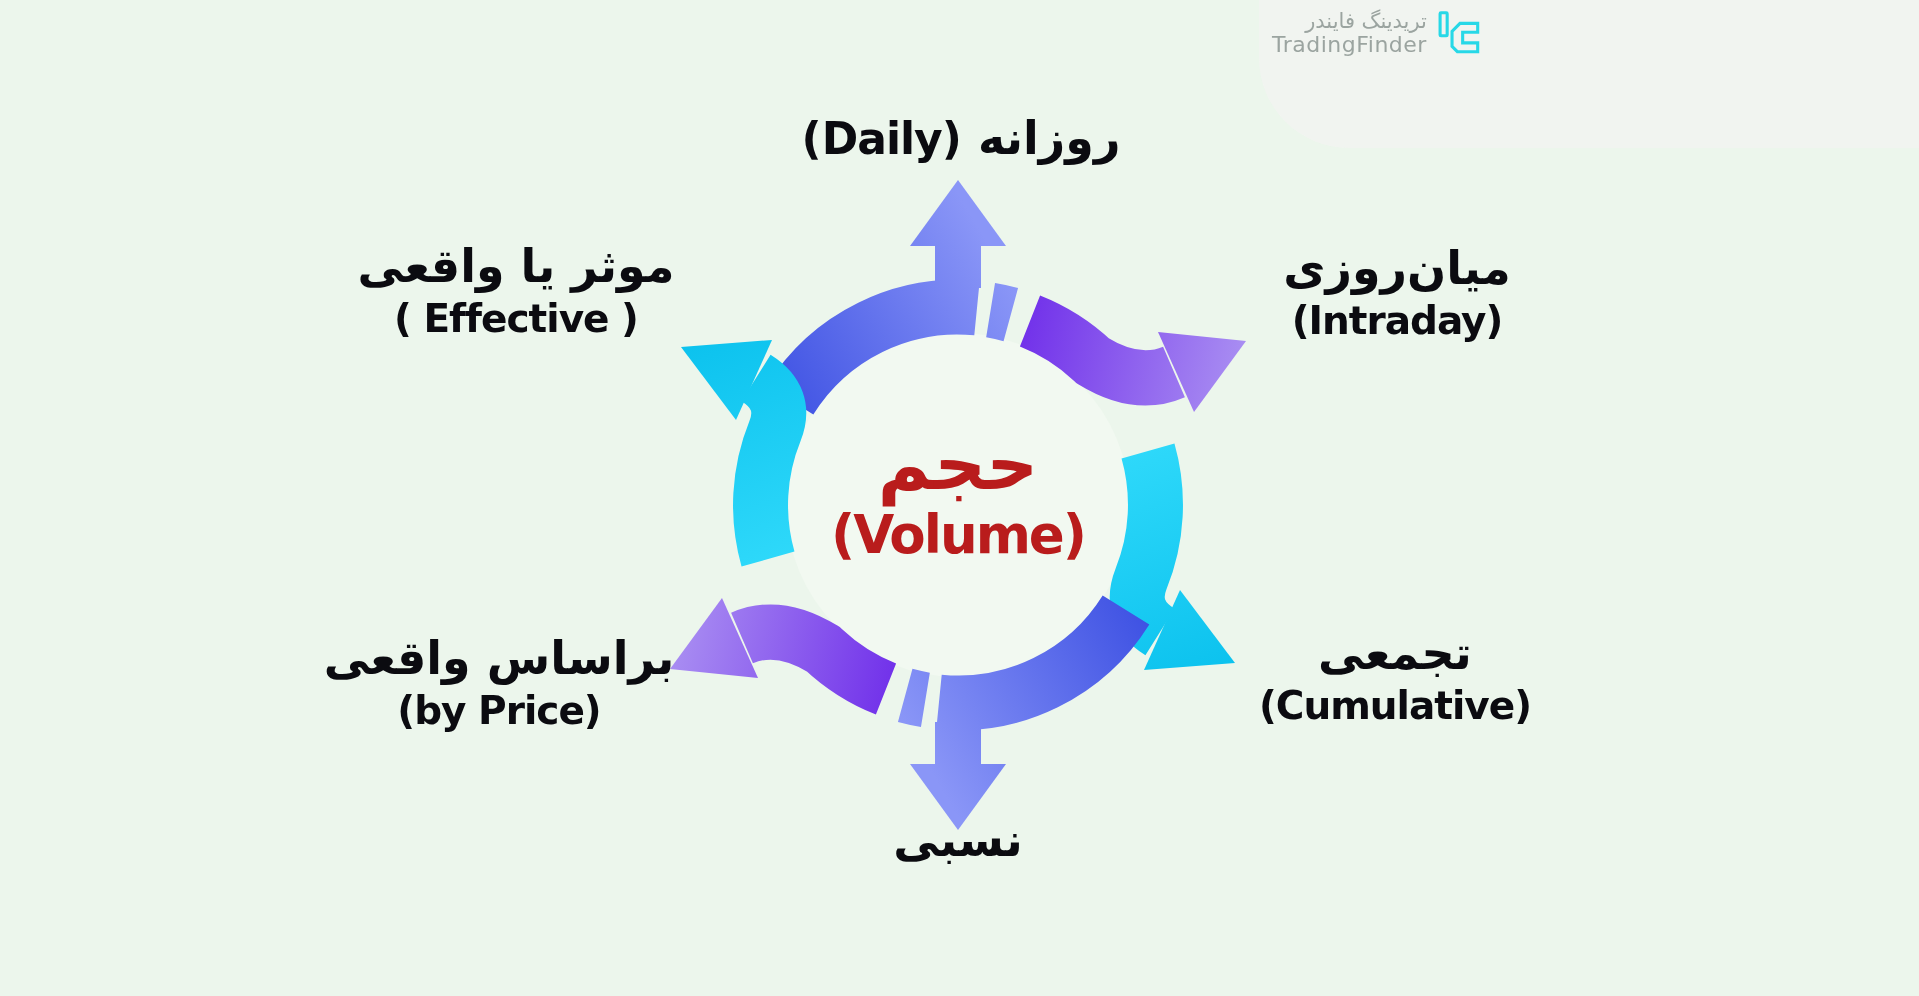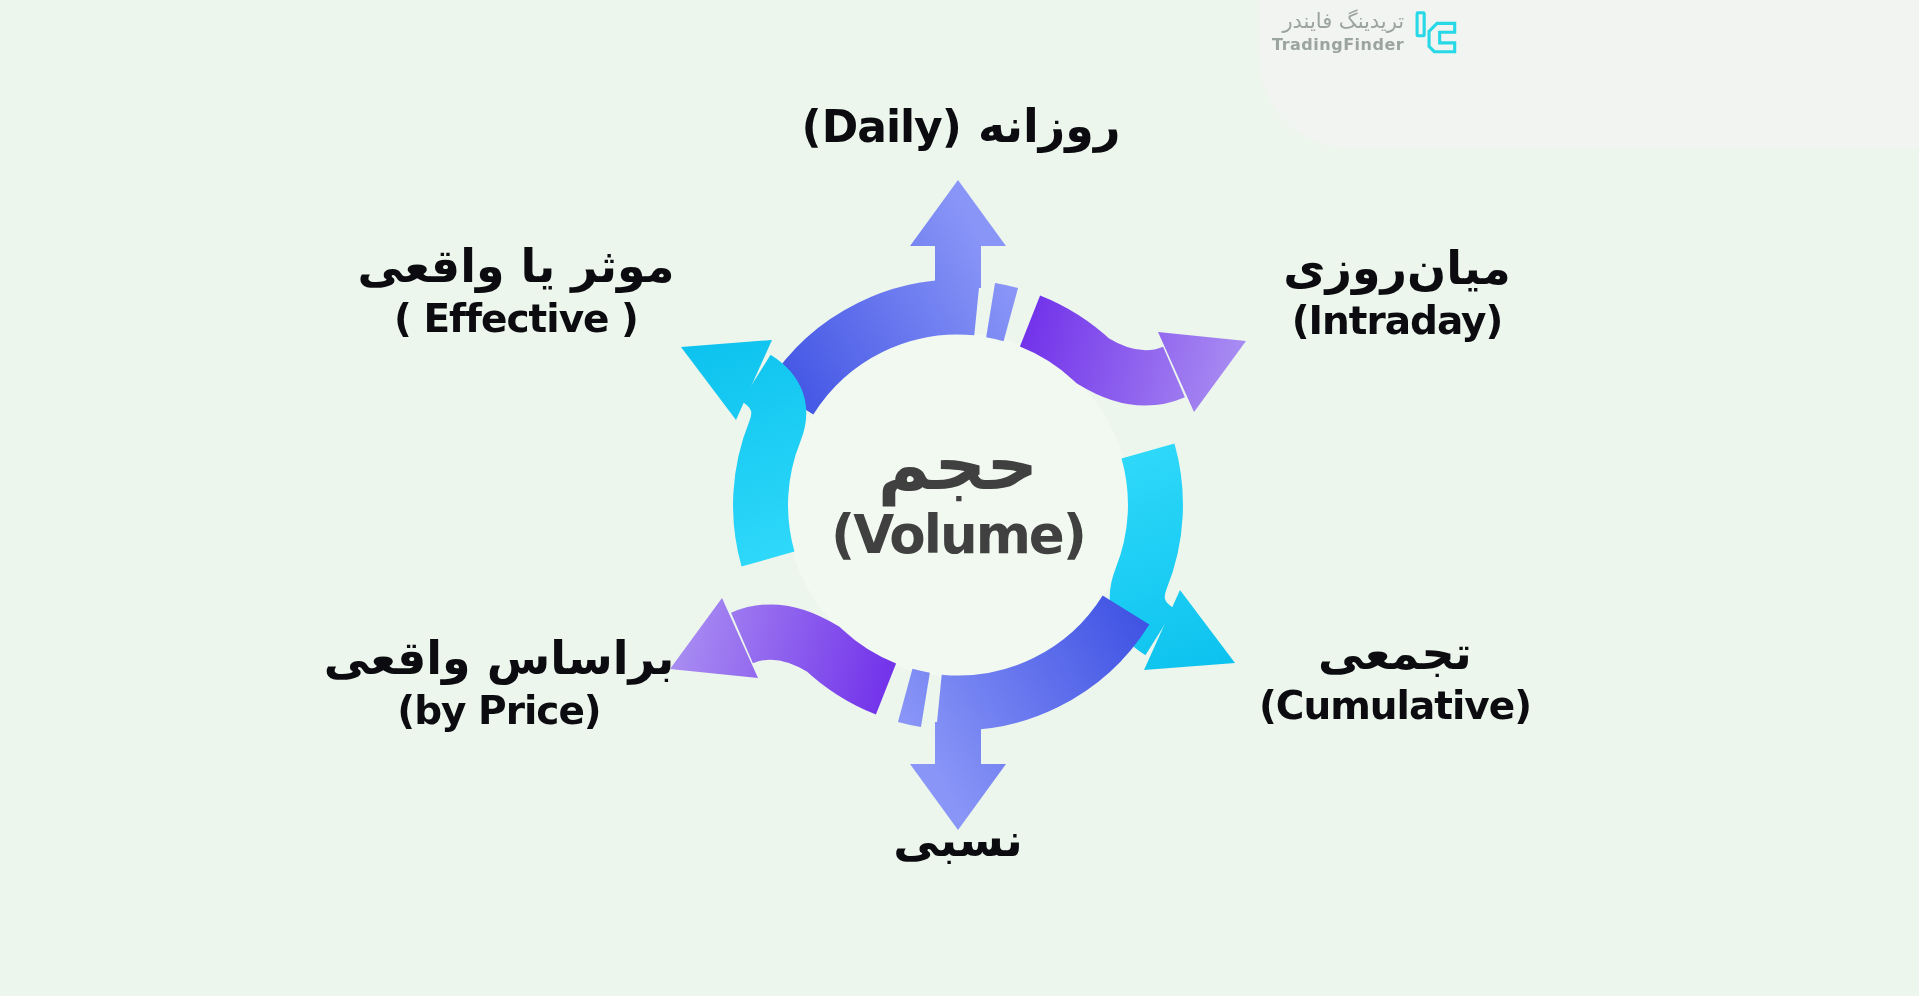--- a/index.html
+++ b/index.html
@@ -21,7 +21,7 @@
   .brand{position:absolute;left:1272px;top:8px;display:flex;gap:10px;}
   .brand .txt{display:flex;flex-direction:column;align-items:flex-end;color:#9ba4a0;}
   .brand .txt .fa{font-size:21px;line-height:26px;}
-  .brand .txt .en{font-size:16px;line-height:22px;letter-spacing:.5px;font-weight:bold;}
+  .brand .txt .en{font-size:22px;line-height:22px;letter-spacing:.5px;}
 </style>
 </head>
 <body>

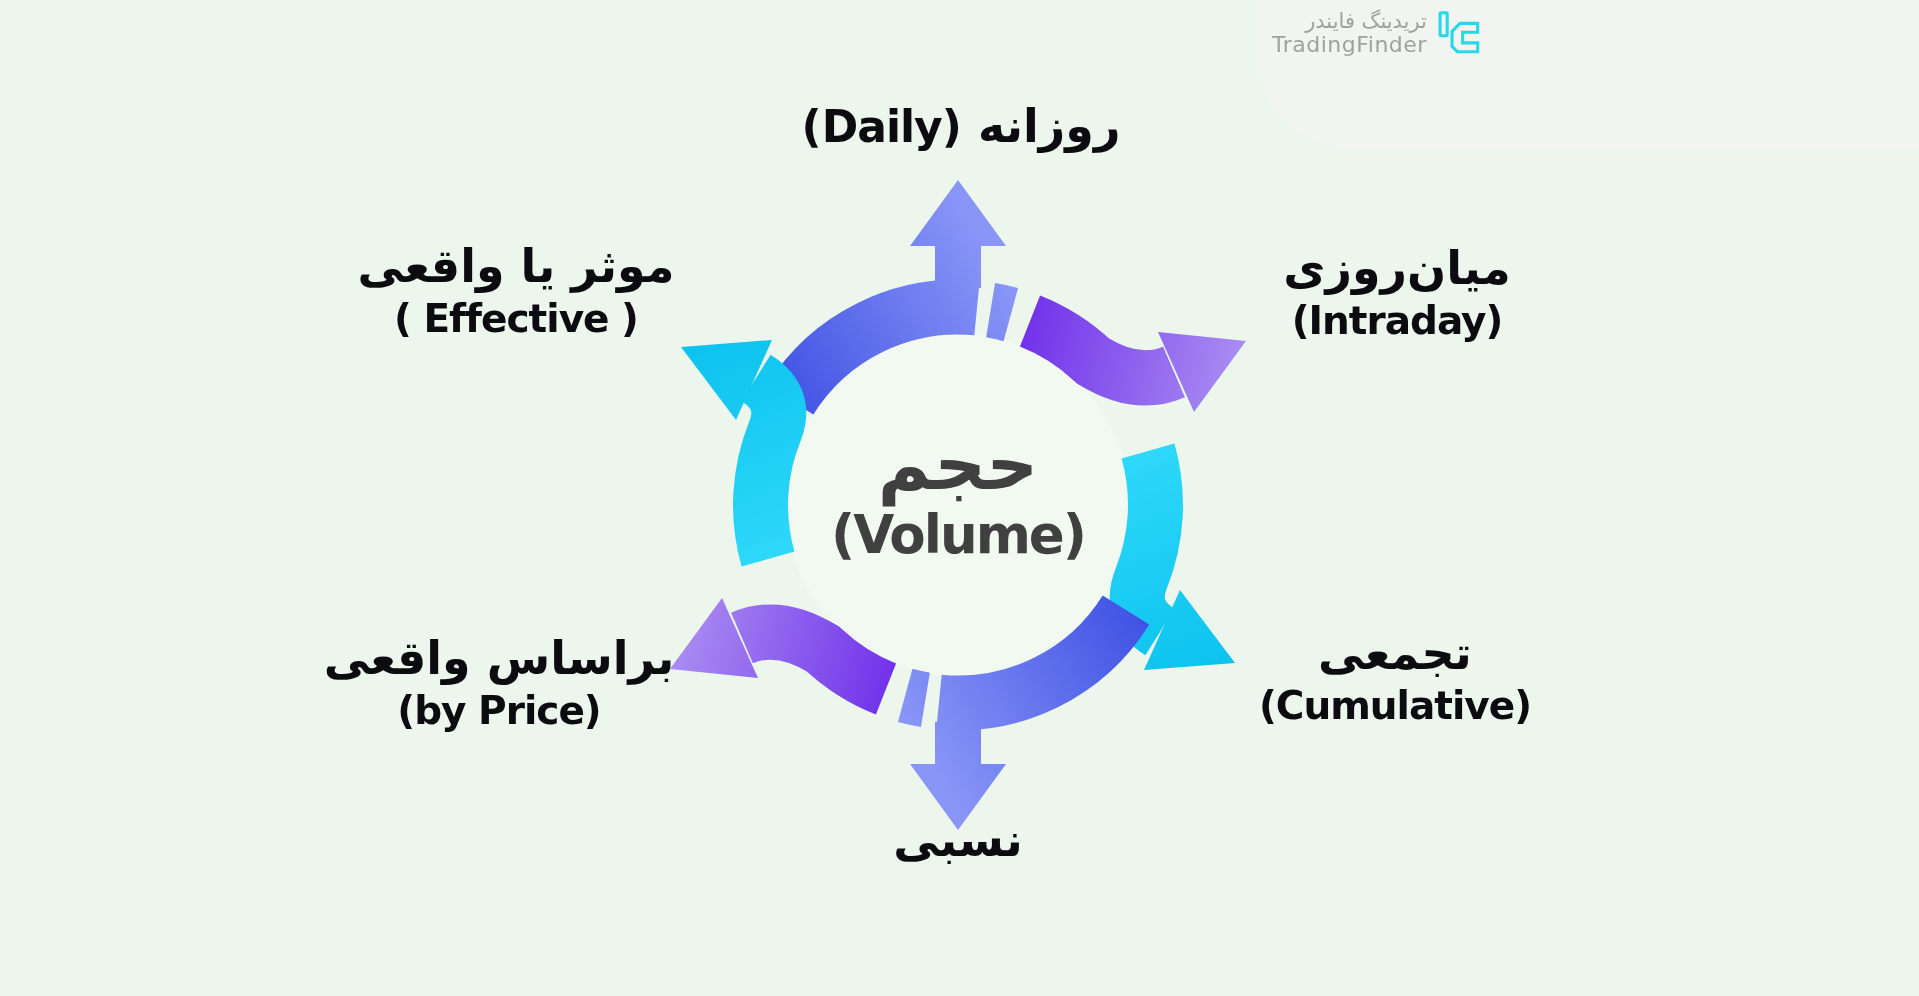--- a/index.html
+++ b/index.html
@@ -12,7 +12,7 @@
          color:#0b0b10;font-weight:bold;white-space:nowrap;}
   .label .fa{font-size:46px;line-height:54px;}
   .label .en{font-size:39px;line-height:52px;letter-spacing:-1px;}
-  .label.single{font-size:46px;line-height:54px;}
+  .label.single{font-size:46px;line-height:54px;margin-top:12px;}
   .label.single .en{font-size:44px;letter-spacing:-1px;}
   .hub{position:absolute;transform:translate(-50%,-50%);text-align:center;color:#404040;
        font-weight:bold;white-space:nowrap;}

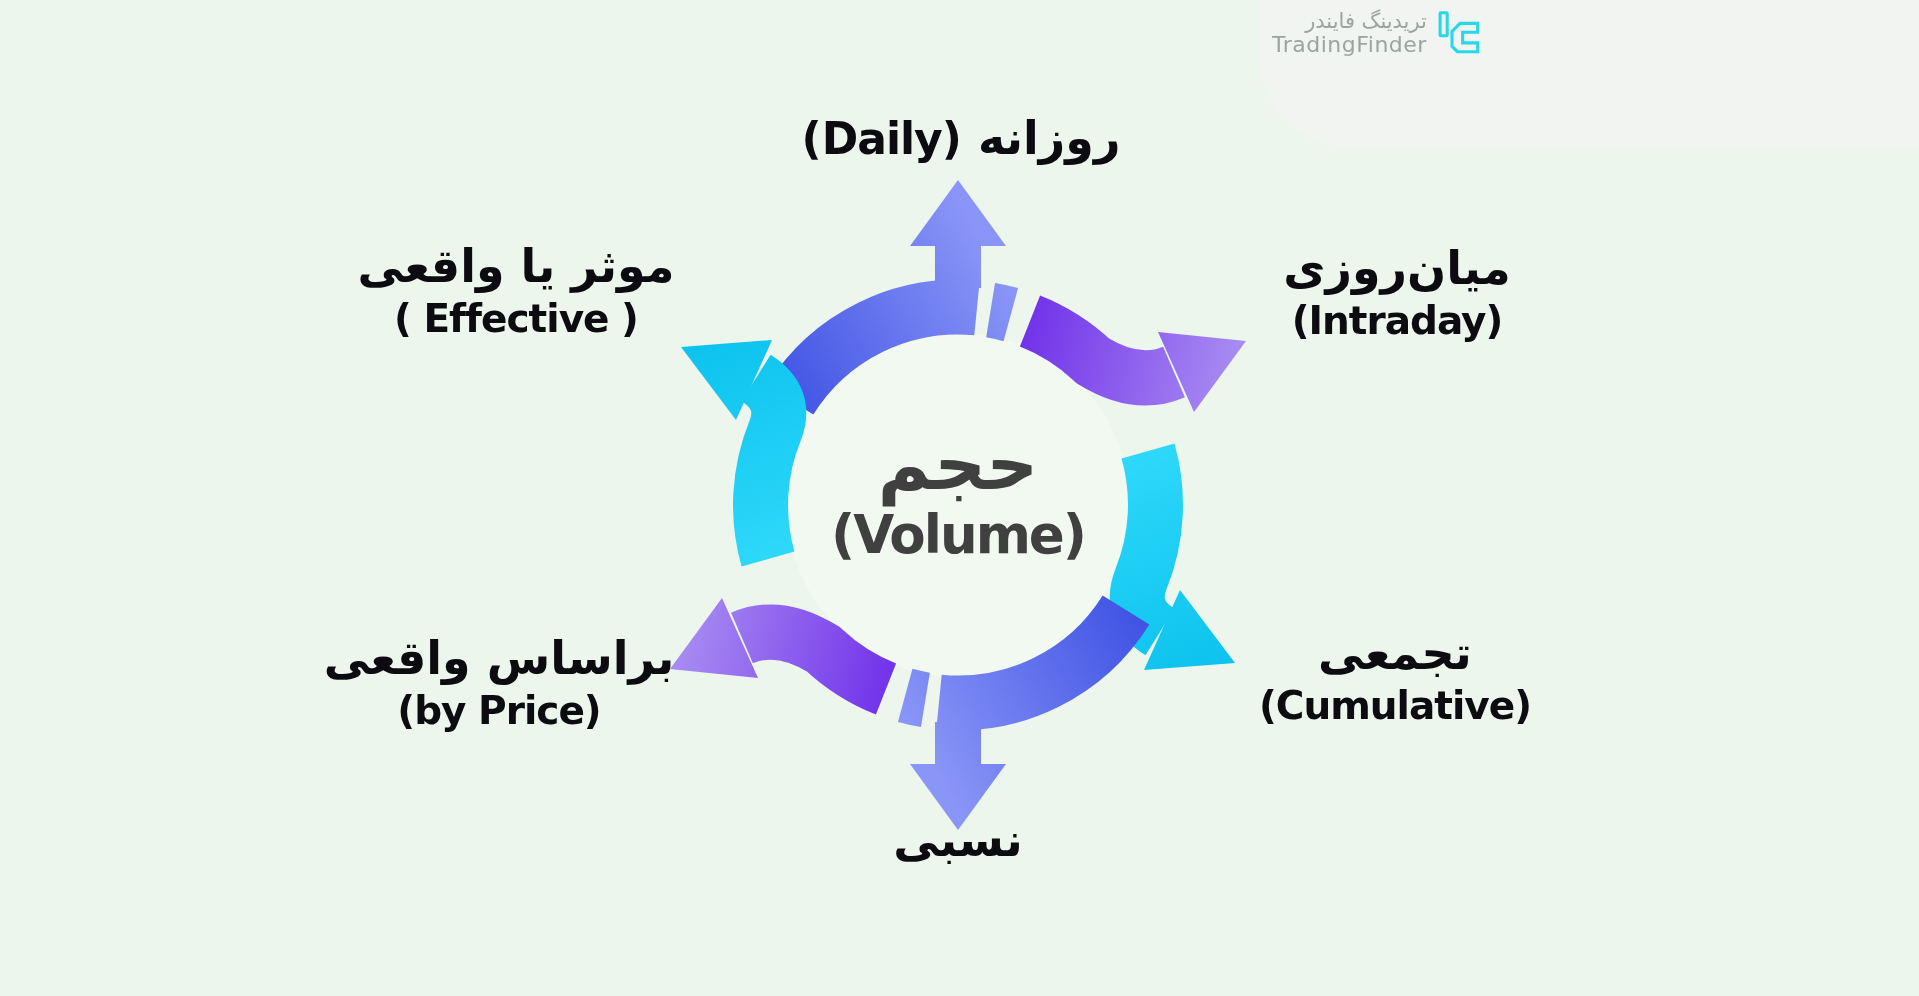--- a/index.html
+++ b/index.html
@@ -14,7 +14,7 @@
   .label .en{font-size:39px;line-height:52px;letter-spacing:-1px;}
   .label.single{font-size:46px;line-height:54px;margin-top:12px;}
   .label.single .en{font-size:44px;letter-spacing:-1px;}
-  .hub{position:absolute;transform:translate(-50%,-50%);text-align:center;color:#404040;
+  .hub{position:absolute;transform:translate(-50%,-50%);text-align:center;color:#b91c1c;
        font-weight:bold;white-space:nowrap;}
   .hub .fa{font-size:72px;line-height:78px;}
   .hub .en{font-size:53px;line-height:64px;letter-spacing:-2px;}

